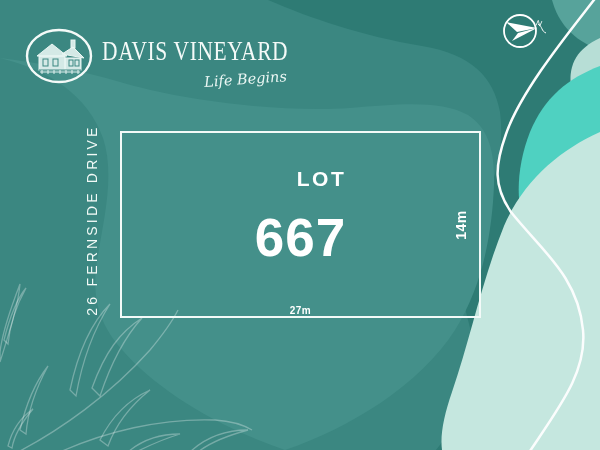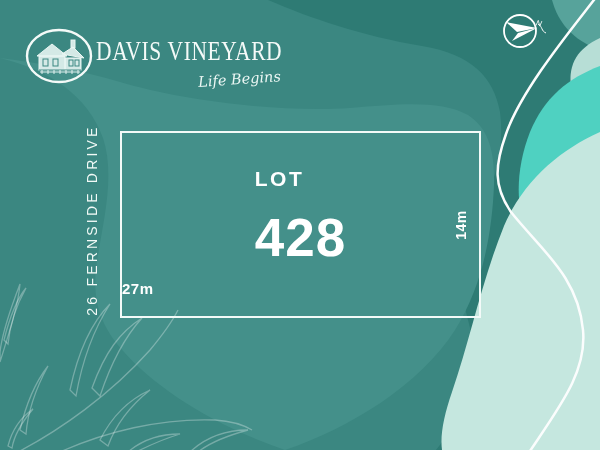--- a/index.html
+++ b/index.html
@@ -13,7 +13,7 @@
   
   .logo{position:absolute;left:22px;top:26px;display:flex;align-items:flex-start;}
   .logo-oval{flex:0 0 auto;}
-  .brand-text{margin-left:0;margin-top:10px;}
+  .brand-text{margin-left:6px;margin-top:10px;}
   .brand-name{
     font-family:"Liberation Serif","DejaVu Serif",serif;
     font-size:21.5px;letter-spacing:0.6px;color:#F4FAF8;

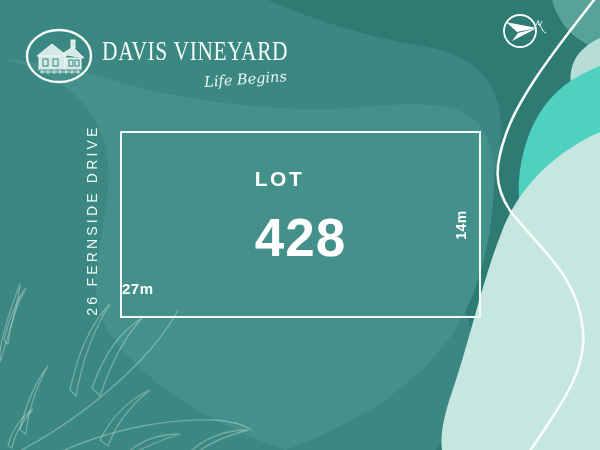--- a/index.html
+++ b/index.html
@@ -43,7 +43,7 @@
   .lot-label{font-size:21px;font-weight:700;letter-spacing:2.5px;line-height:1;}
   .lot-number{font-size:53px;font-weight:700;line-height:1.08;letter-spacing:1px;}
   .lot-area{font-size:22px;font-weight:700;line-height:1.1;letter-spacing:0.5px;}
-  .lot-inner{display:flex;flex-direction:column;align-items:flex-start;gap:20px;margin-top:-14px;}
+  .lot-inner{display:flex;flex-direction:column;align-items:flex-end;gap:20px;margin-top:-14px;}
   .dim-w{
     position:absolute;bottom:19px;left:0;width:100%;
     font-size:15px;font-weight:700;letter-spacing:0.5px;

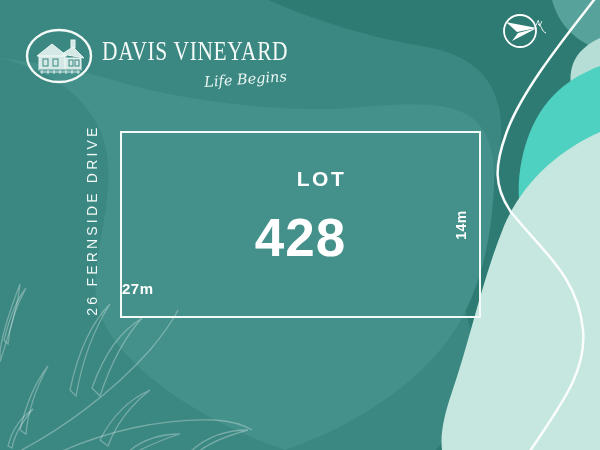--- a/index.html
+++ b/index.html
@@ -162,7 +162,7 @@
   <div class="lotbox">
     <div class="lot-inner">
       <div class="lot-label">LOT</div>
-      <div class="lot-number">428</div>
+      <div class="lot-number">667</div>
     </div>
     <div class="dim-w">27m</div>
     <div class="dim-h">14m</div>

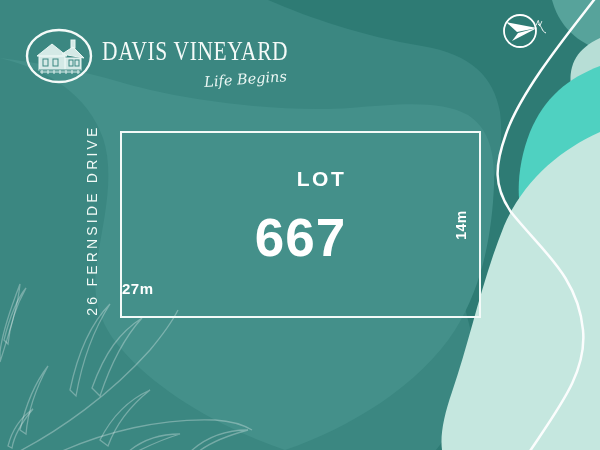--- a/index.html
+++ b/index.html
@@ -45,8 +45,8 @@
   .lot-area{font-size:22px;font-weight:700;line-height:1.1;letter-spacing:0.5px;}
   .lot-inner{display:flex;flex-direction:column;align-items:flex-end;gap:20px;margin-top:-14px;}
   .dim-w{
-    position:absolute;bottom:19px;left:0;width:100%;
-    font-size:15px;font-weight:700;letter-spacing:0.5px;
+    position:absolute;bottom:0;left:0;width:100%;text-align:center;
+    font-size:10px;font-weight:700;letter-spacing:0.5px;
   }
   .dim-h{
     position:absolute;right:3px;top:50%;

